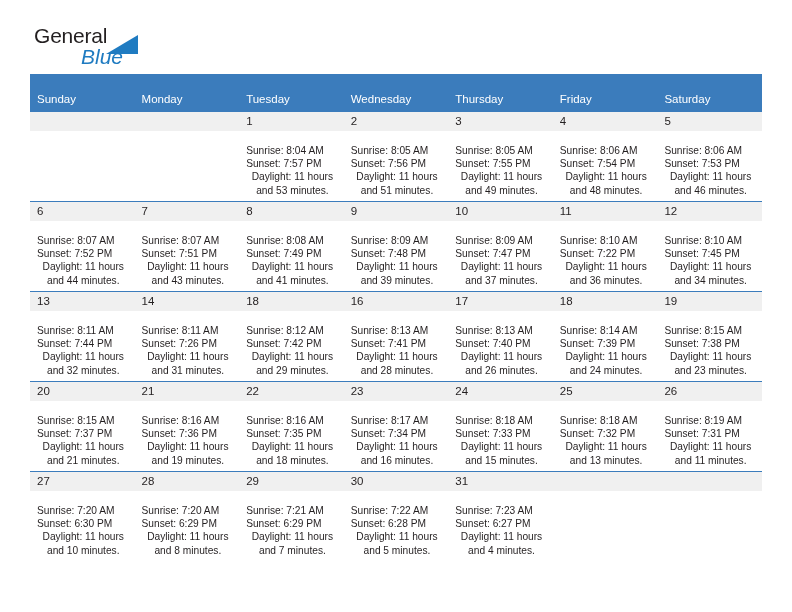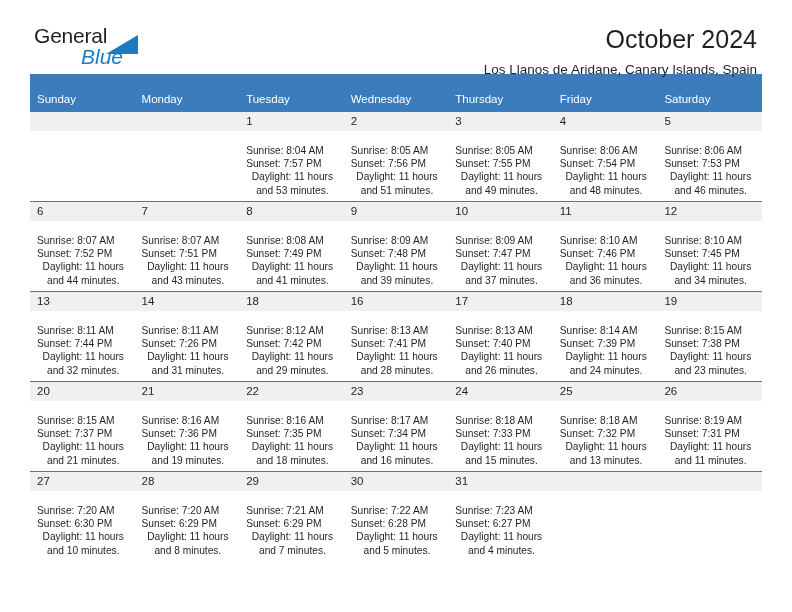--- a/index.html
+++ b/index.html
@@ -130,10 +130,6 @@
       <span class="logo-blue">Blue</span>
     </div>
 
-    <div class="title-block">
-      <div class="cal-title">October 2024</div>
-      <div class="cal-subtitle">Los Llanos de Aridane, Canary Islands, Spain</div>
-    </div>
 
   </div>
 

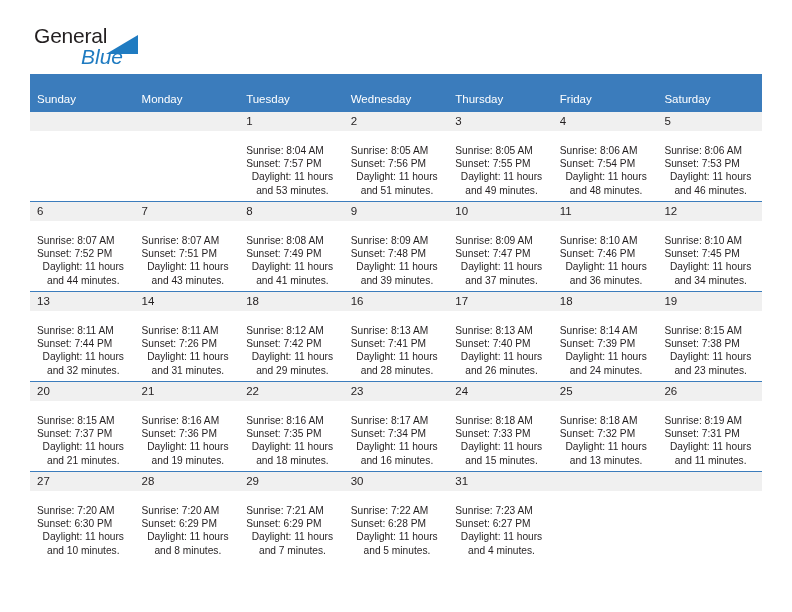--- a/index.html
+++ b/index.html
@@ -239,7 +239,7 @@
             <span class="daynum">11</span>
             <div class="info">
               <div>Sunrise: 8:10 AM</div>
-              <div>Sunset: 7:46 PM</div>
+              <div>Sunset: 7:22 PM</div>
               <div class="dl">Daylight: 11 hours and 36 minutes.</div>
             </div>
           </td>

